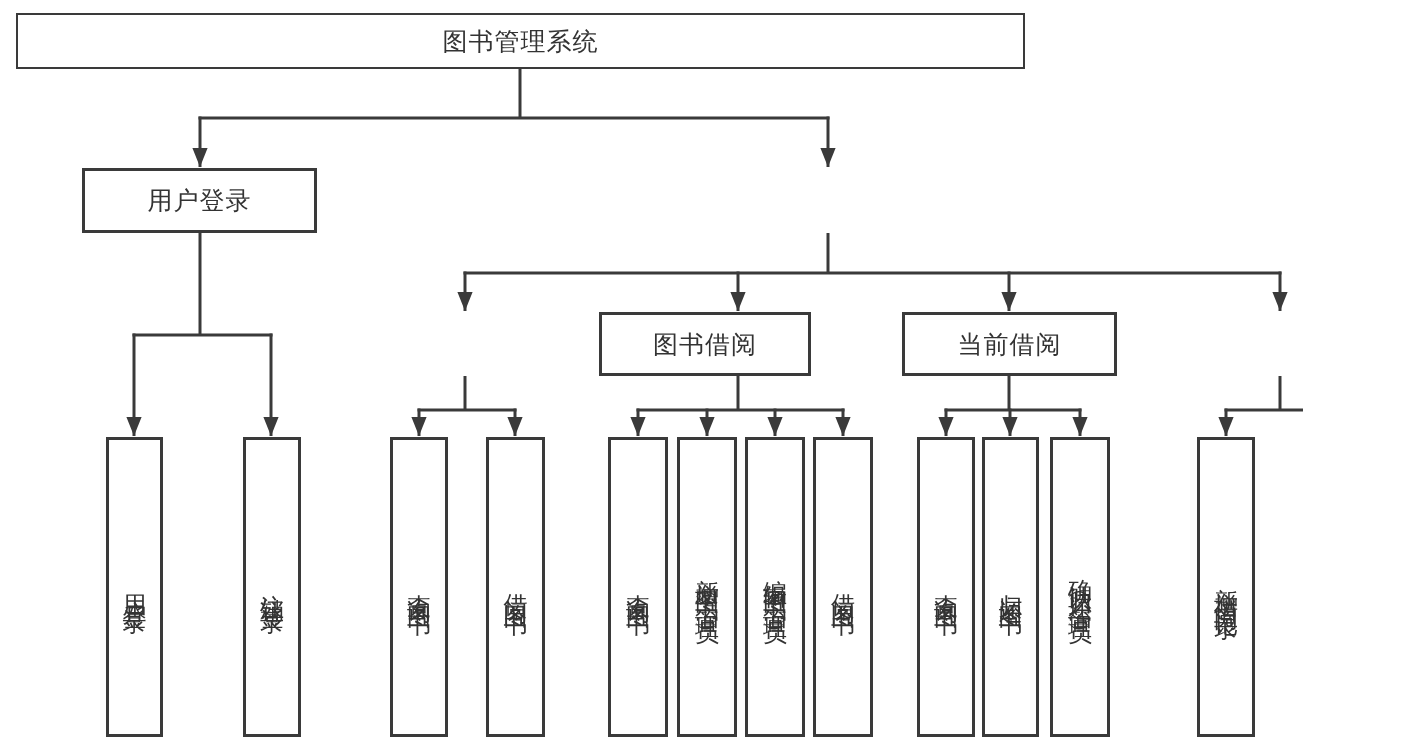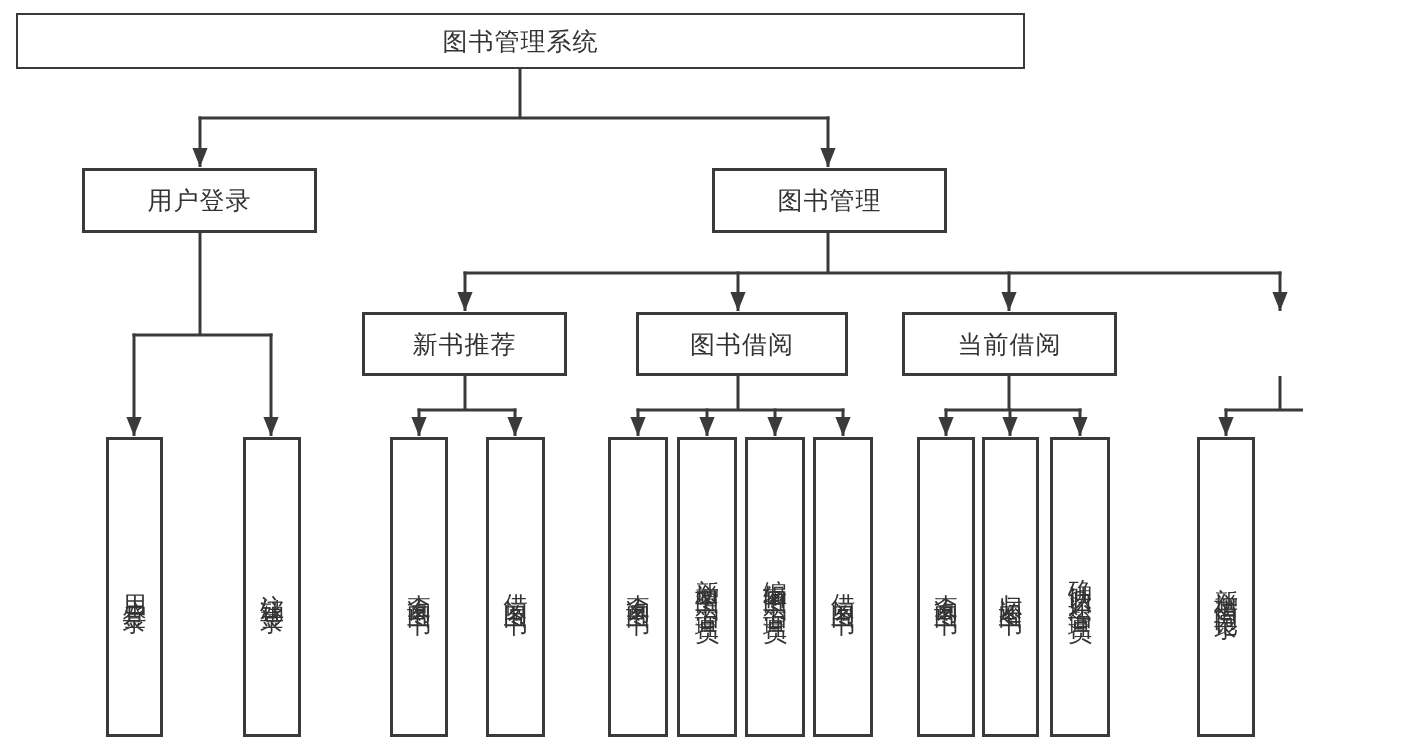--- a/index.html
+++ b/index.html
@@ -123,9 +123,6 @@
   <div class="node branch" style="left:82px; top:168px; width:235px; height:65px;">
     <span>用户登录</span>
   </div>
-  <div class="node branch" style="left:712px; top:168px; width:235px; height:65px;">
-    <span>图书管理</span>
-  </div>
 
   <div class="node branch" style="left:362px; top:312px; width:205px; height:64px;">
     <span>新书推荐</span>

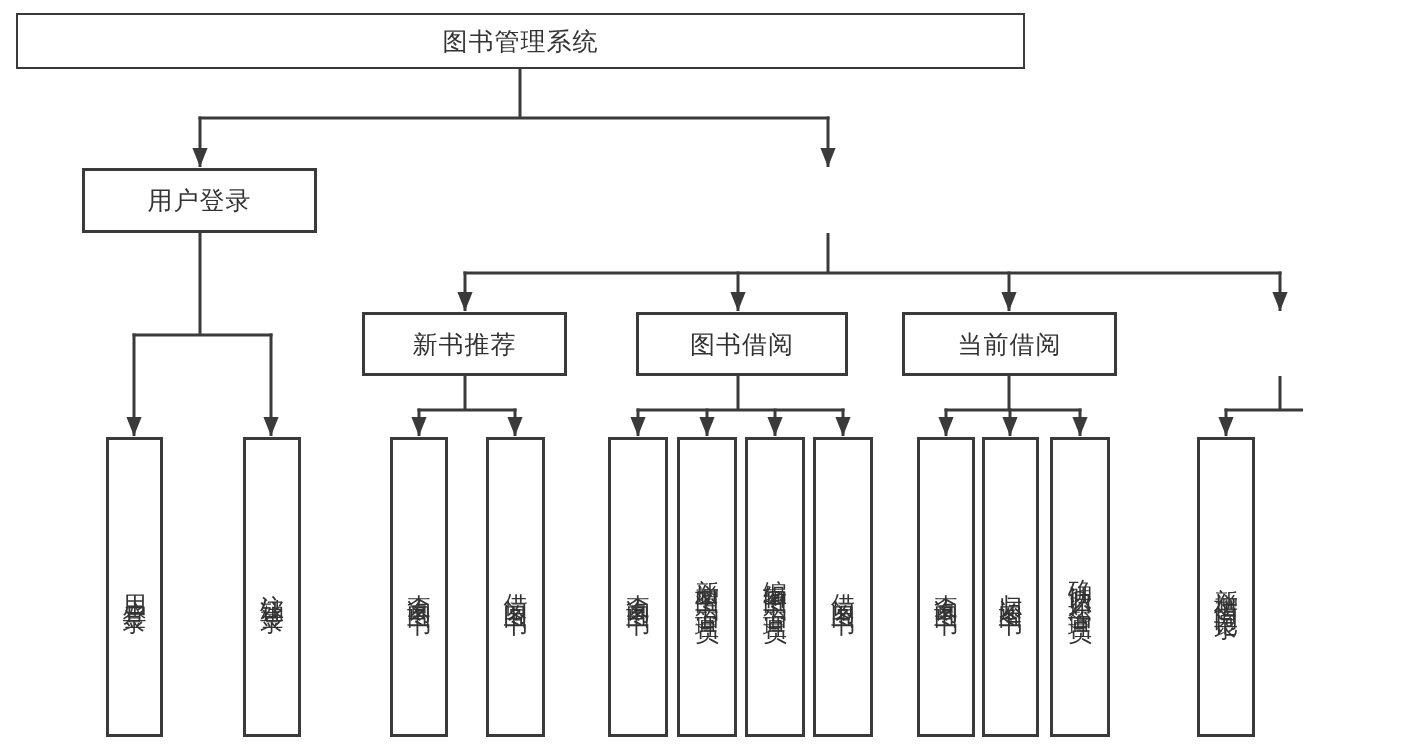--- a/index.html
+++ b/index.html
@@ -124,9 +124,6 @@
     <span>用户登录</span>
   </div>
 
-  <div class="node branch" style="left:362px; top:312px; width:205px; height:64px;">
-    <span>新书推荐</span>
-  </div>
   <div class="node branch" style="left:636px; top:312px; width:212px; height:64px;">
     <span>图书借阅</span>
   </div>

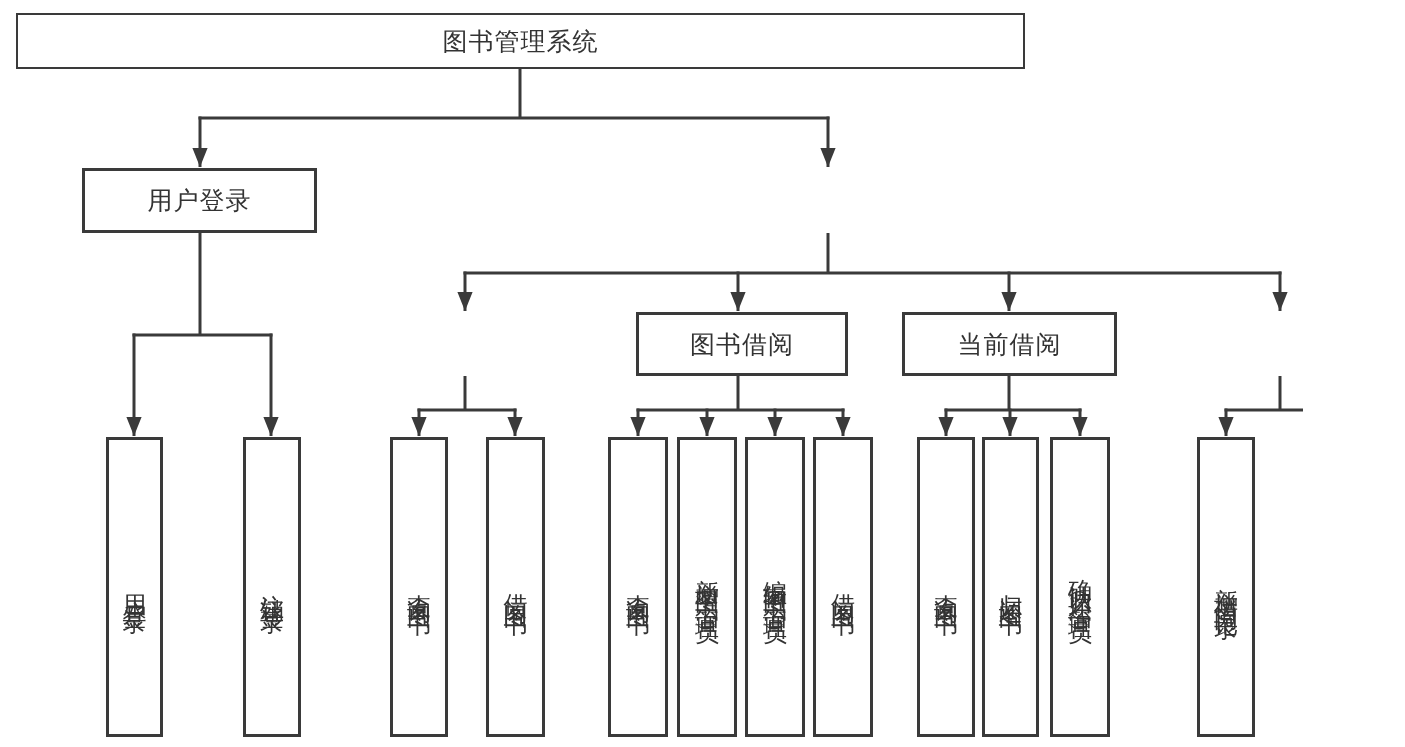--- a/index.html
+++ b/index.html
@@ -124,7 +124,7 @@
     <span>用户登录</span>
   </div>
 
-  <div class="node branch" style="left:636px; top:312px; width:212px; height:64px;">
+  <div class="node branch" style="left:599px; top:312px; width:212px; height:64px;">
     <span>图书借阅</span>
   </div>
   <div class="node branch" style="left:902px; top:312px; width:215px; height:64px;justify-content:center;">

